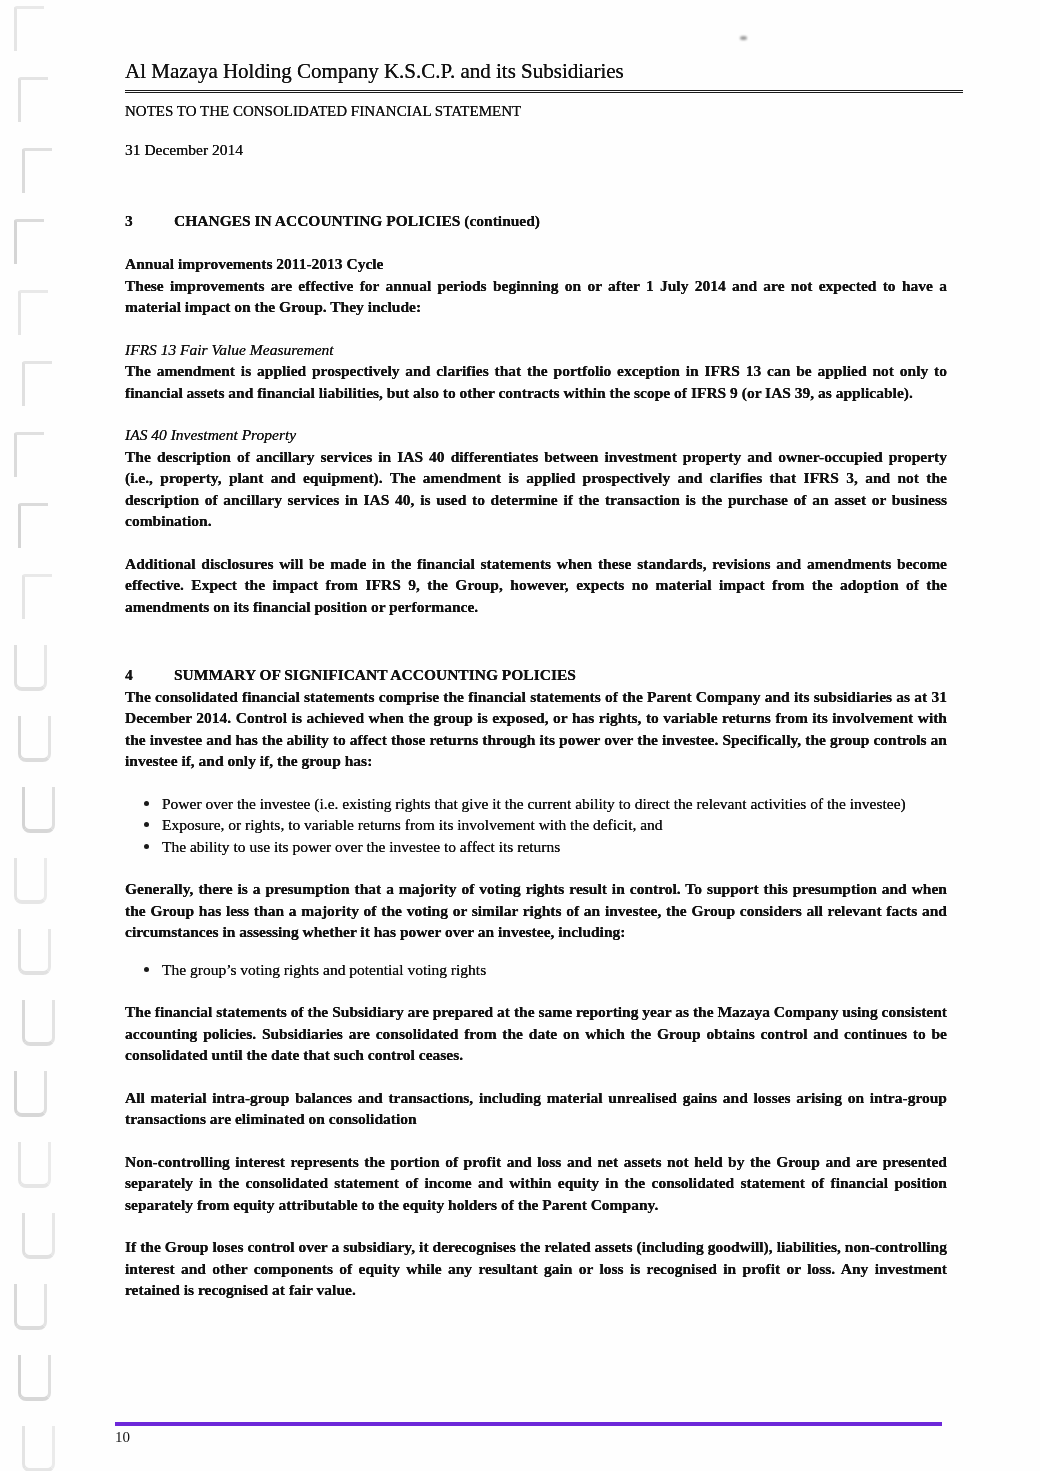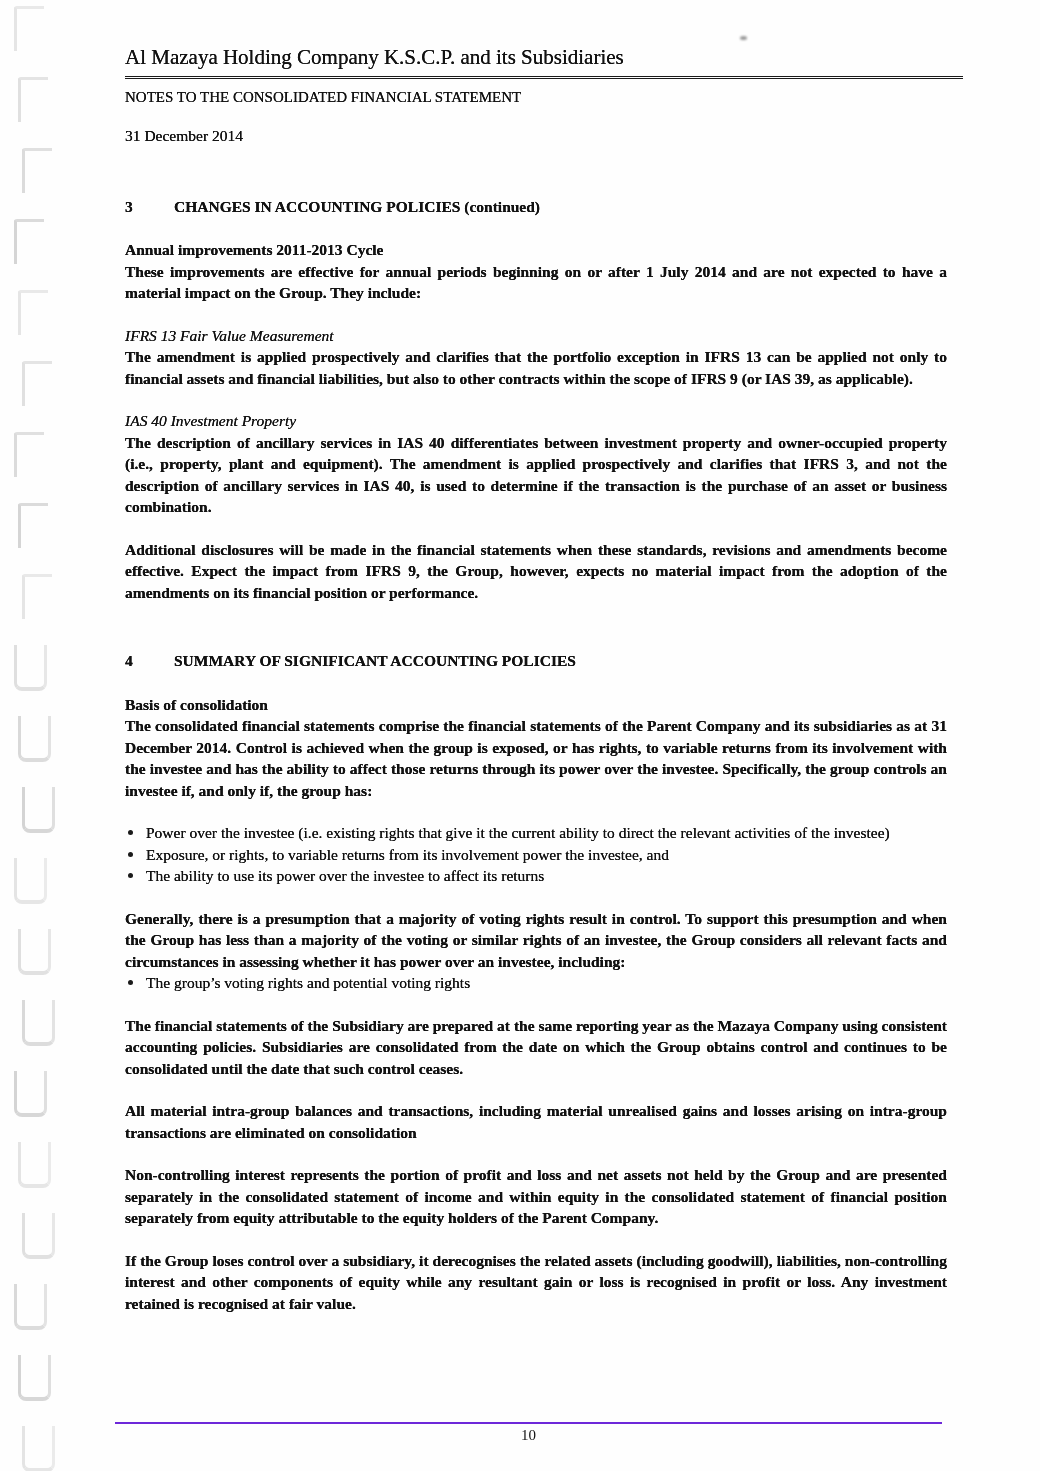--- a/index.html
+++ b/index.html
@@ -51,7 +51,7 @@
     left: 125px;
     top: 0;
     width: 822px;
-    padding-top: 44px;
+    padding-top: 58px;
     font-size: 15.5px;
     line-height: 21.5px;
     text-shadow: 0 0 0.3px #000;

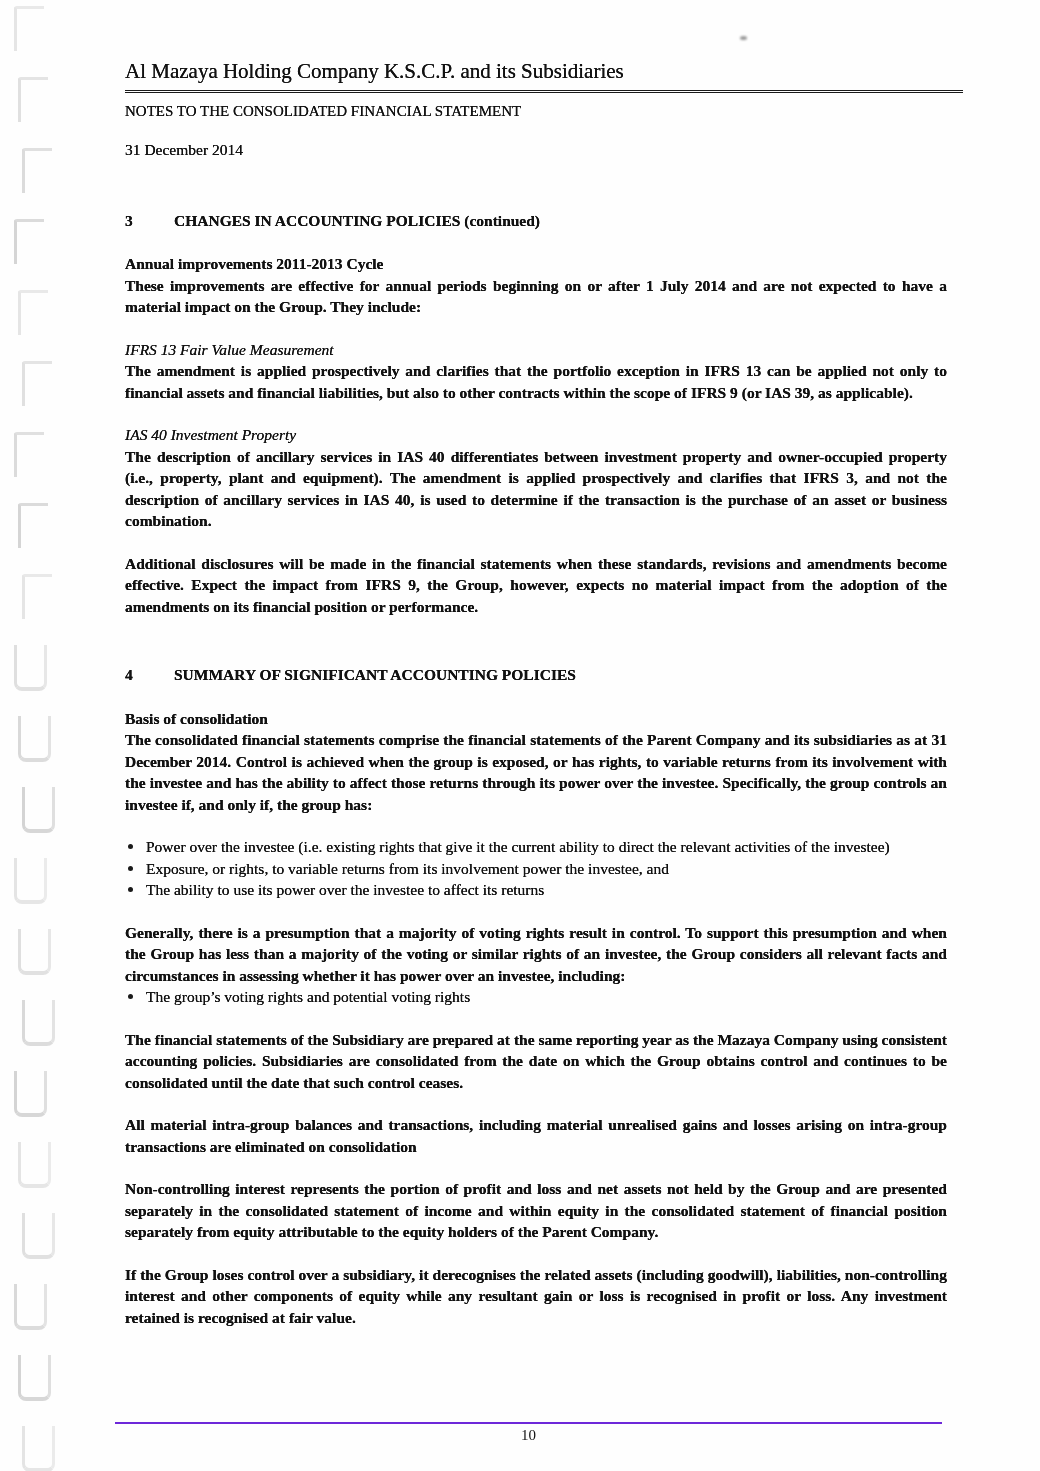--- a/index.html
+++ b/index.html
@@ -199,7 +199,6 @@
       <span>SUMMARY OF SIGNIFICANT ACCOUNTING POLICIES</span>
     </div>
 
-    <div class="sub-heading">Basis of consolidation</div>
     <p class="para">The consolidated financial statements comprise the financial statements of the Parent Company and its subsidiaries as at 31 December 2014. Control is achieved when the group is exposed, or has rights, to variable returns from its involvement with the investee and has the ability to affect those returns through its power over the investee. Specifically, the group controls an investee if, and only if, the group has:</p>
 
     <ul class="bullets gap-top">

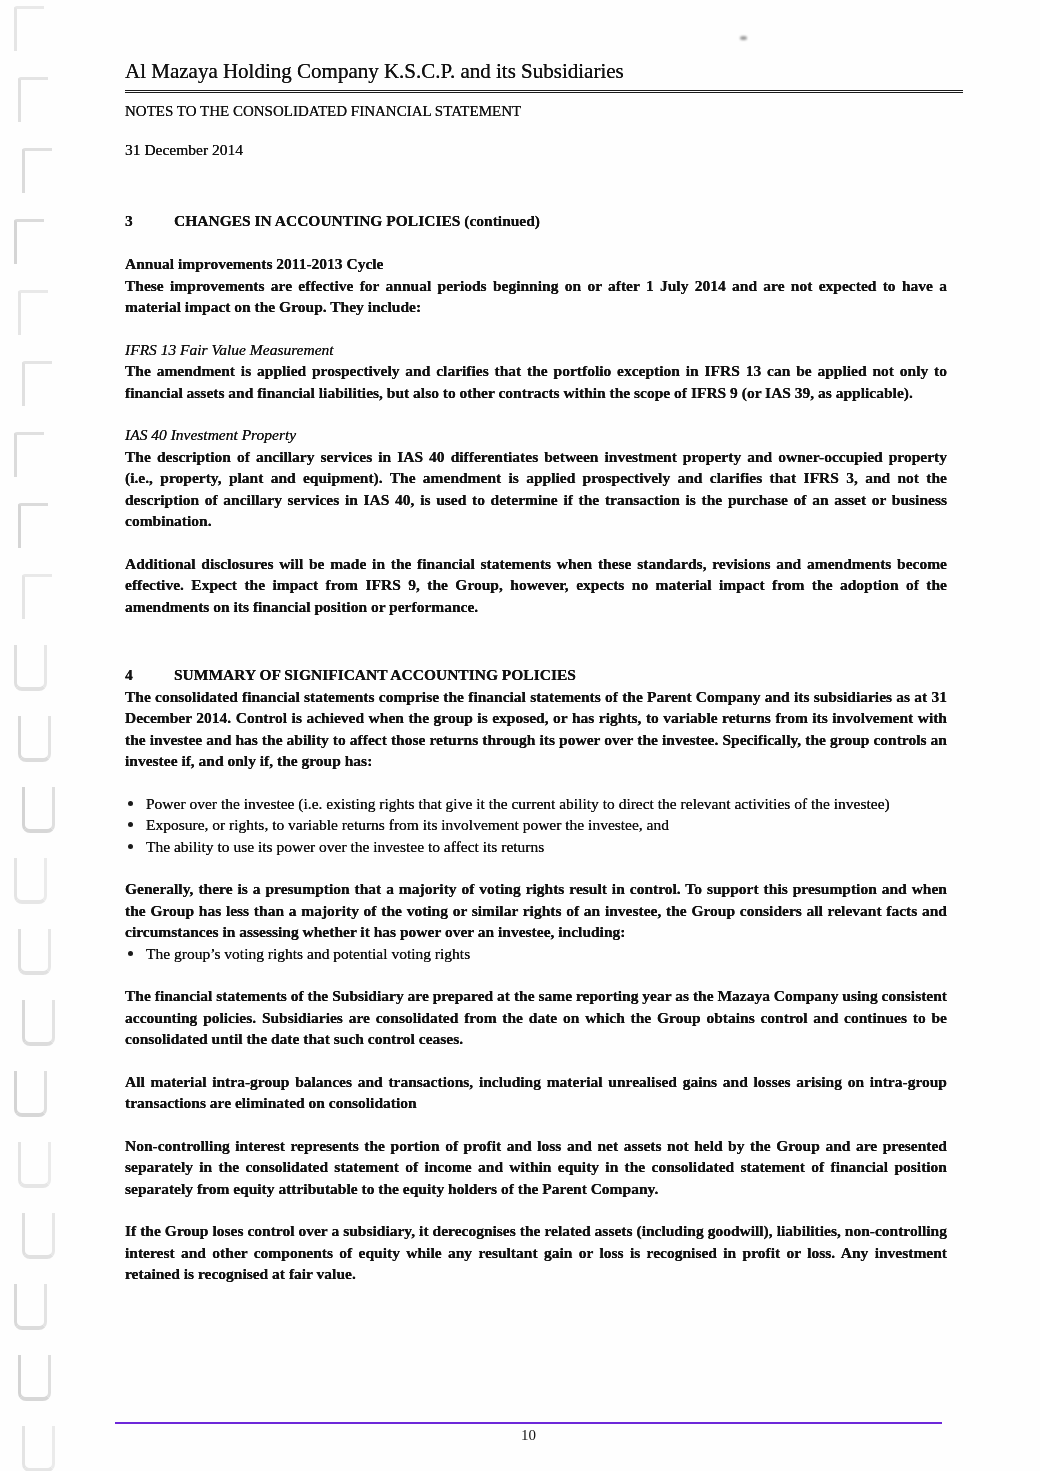--- a/index.html
+++ b/index.html
@@ -106,7 +106,7 @@
   }
   ul.bullets {
     list-style: none;
-    margin: 0;
+    margin: 16px;
     padding: 0;
     font-family: Liberation Serif, serif;
   }

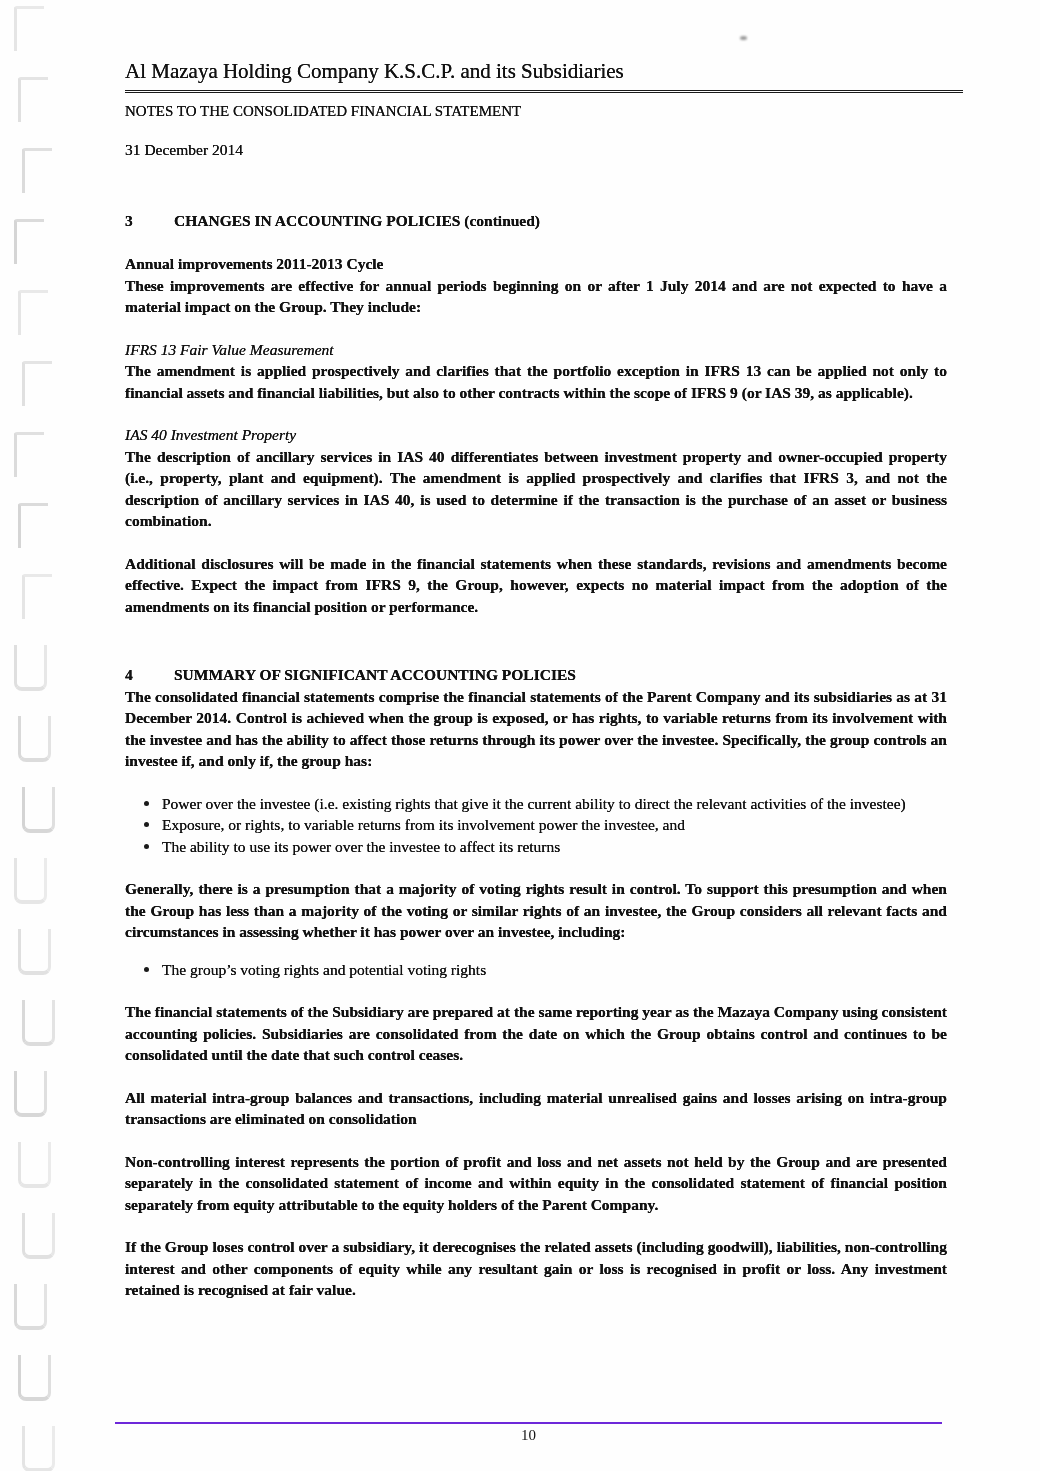--- a/index.html
+++ b/index.html
@@ -203,7 +203,7 @@
 
     <ul class="bullets gap-top">
       <li>Power over the investee (i.e. existing rights that give it the current ability to direct the relevant activities of the investee)</li>
-      <li>Exposure, or rights, to variable returns from its involvement power the investee, and</li>
+      <li>Exposure, or rights, to variable returns from its involvement with the deficit, and</li>
       <li>The ability to use its power over the investee to affect its returns</li>
     </ul>
 

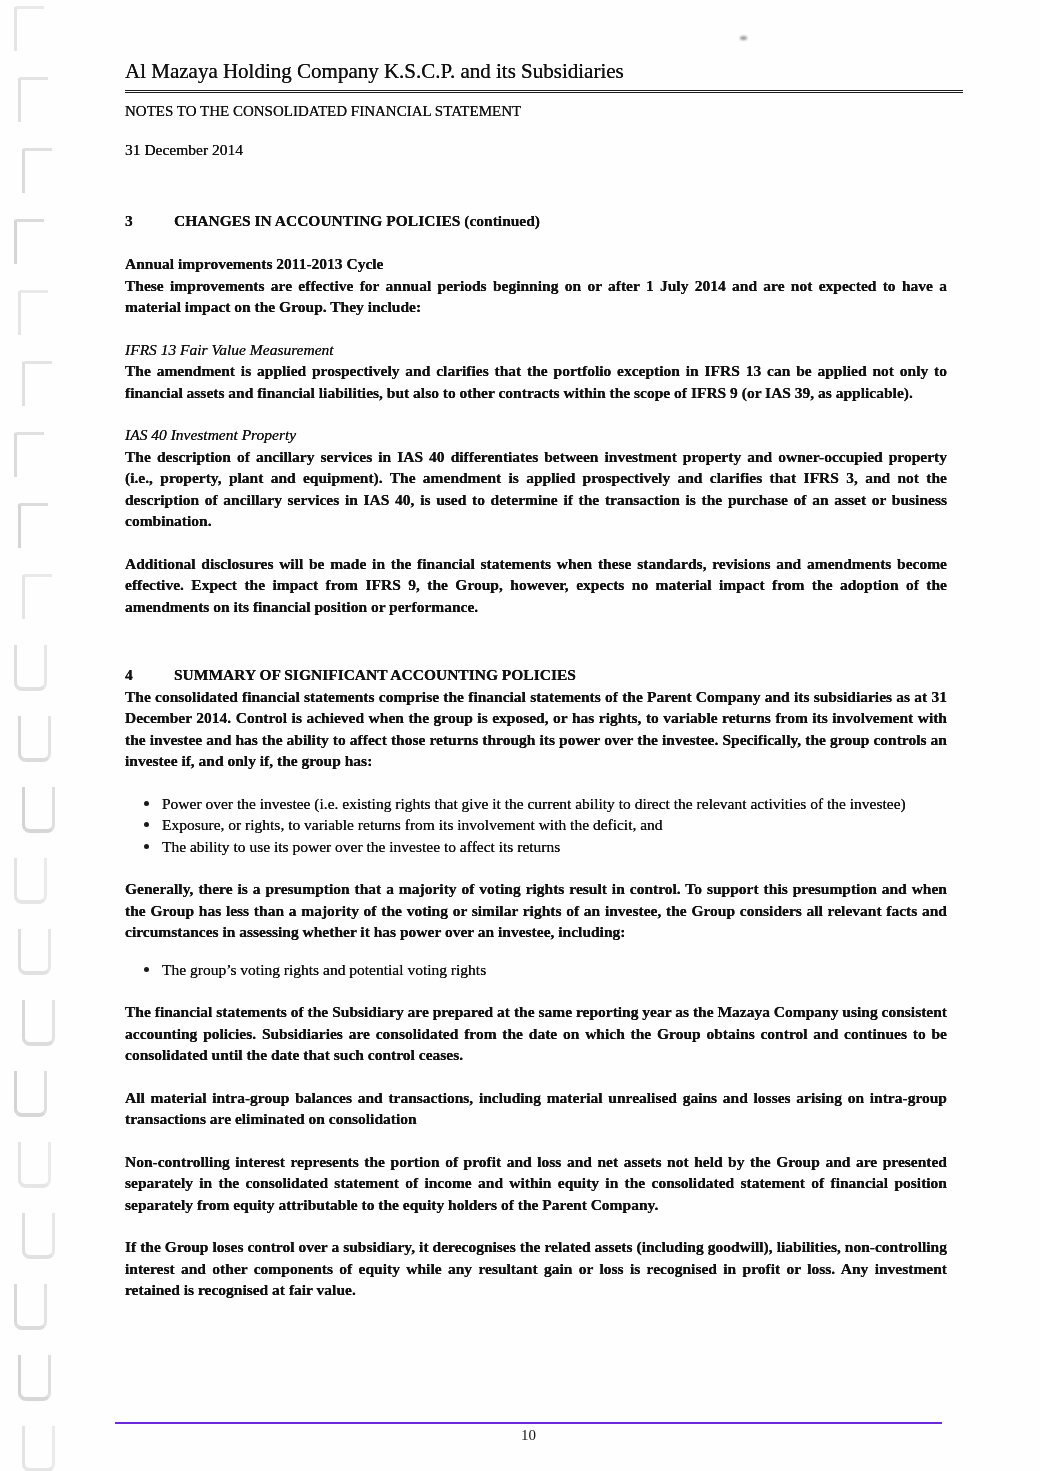--- a/index.html
+++ b/index.html
@@ -131,8 +131,8 @@
     left: 115px;
     top: 1422px;
     width: 827px;
-    border-top: 2px solid #6d28d9;
-    text-align: center;
+    border-top: 4px solid #6d28d9;
+    text-align: left;
   }
   .page-number {
     font-size: 15px;

